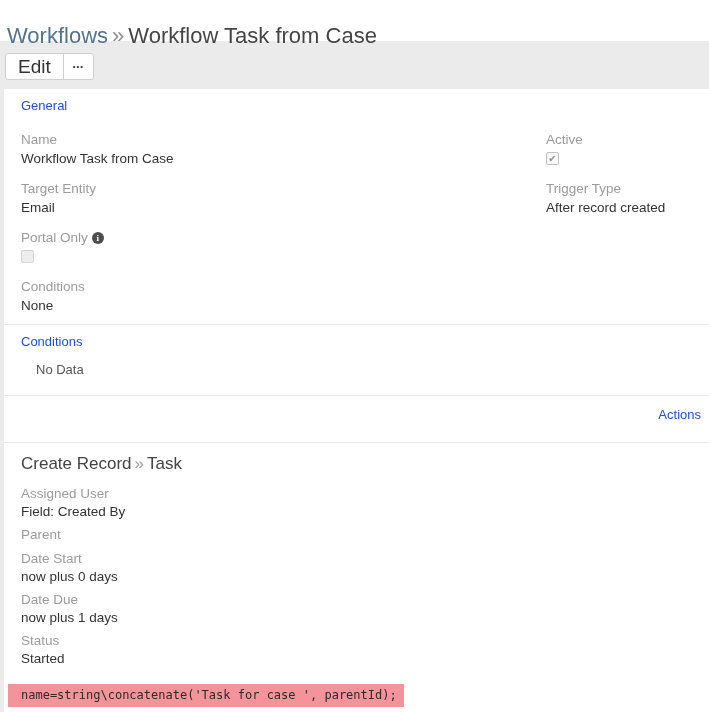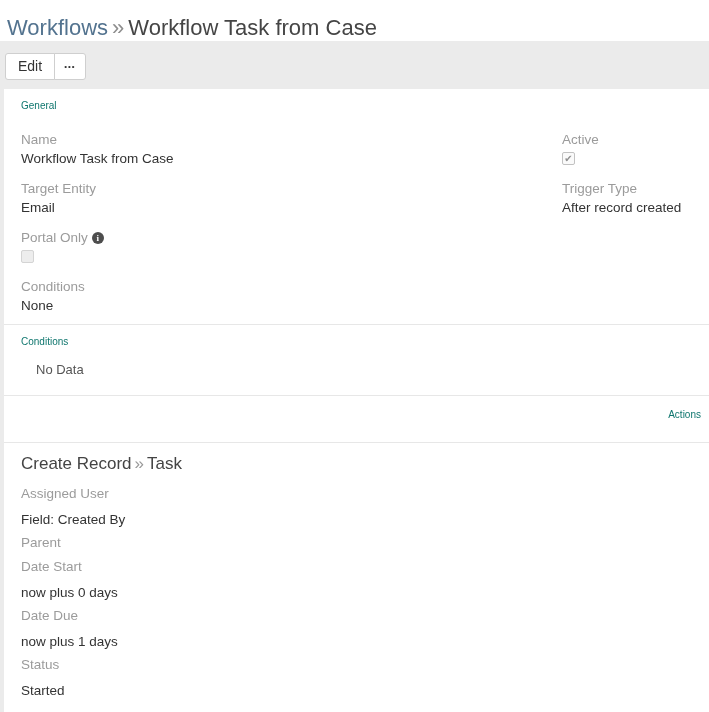--- a/index.html
+++ b/index.html
@@ -15,7 +15,7 @@
 
   
   .page-title {
-    padding:16px 8px 0 7px;
+    padding:24px 8px 0 7px;
     font-size:22px;
     line-height:24px;
     font-weight:400;

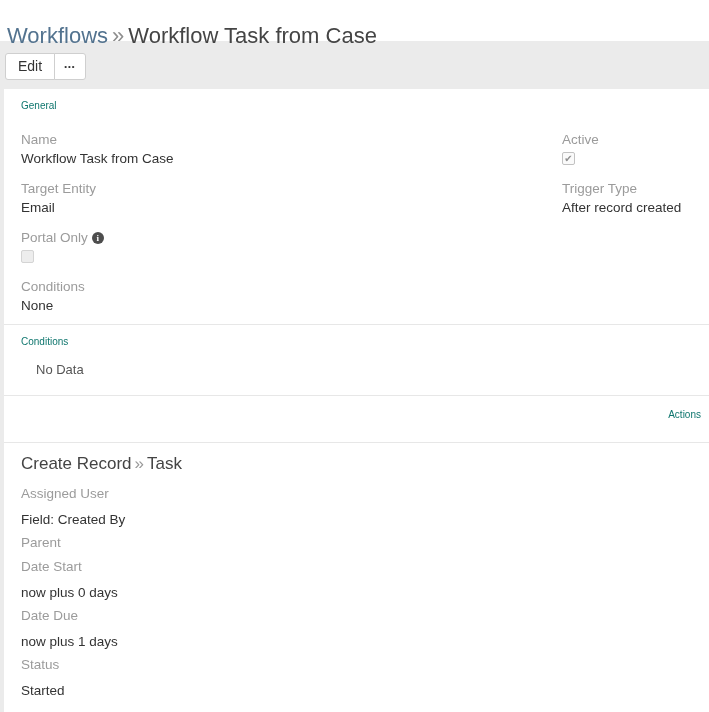--- a/index.html
+++ b/index.html
@@ -37,7 +37,7 @@
     border:1px solid #cfcfcf;
     color:#333;
     font-family:"Liberation Sans", sans-serif;
-    font-size:14px;
+    font-size:19px;
     line-height:17px;
     padding:4px 12px;
     height:27px;

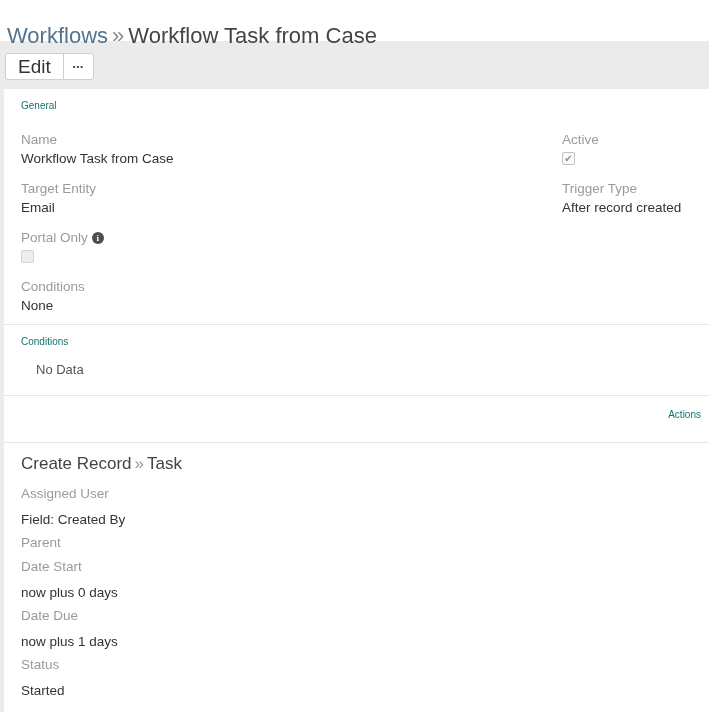--- a/index.html
+++ b/index.html
@@ -61,9 +61,9 @@
     padding-right:8px;
   }
   .panel-heading {
-    font-size:10px;
+    font-size:13px;
     line-height:20px;
-    color:#0f766e;
+    color:#1d4ed8;
     padding-top:7px;
   }
   .divider { border-top:1px solid #e7e7e7; margin-left:-17px; margin-right:-8px; }

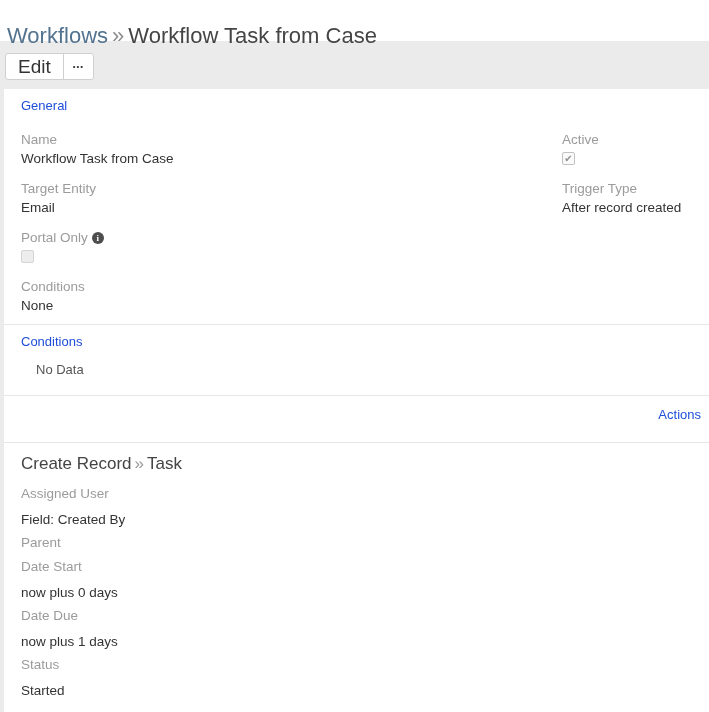--- a/index.html
+++ b/index.html
@@ -71,7 +71,7 @@
   .field-label { color:#9b9b9b; line-height:19px; }
   .field-value { color:#333; line-height:19px; }
 
-  .grid-row { display:flex; margin-bottom:11px;gap:16px; }
+  .grid-row { display:flex; margin-bottom:11px; }
   .col-left { width:525px; flex:none; }
   .col-right { flex:1; }
   .general-body { padding-top:14px; padding-bottom:9px; }

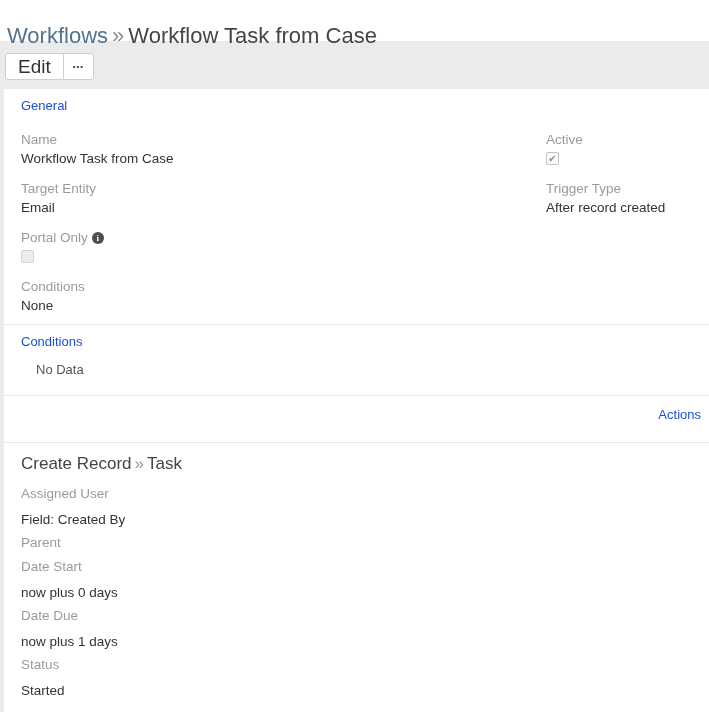--- a/index.html
+++ b/index.html
@@ -122,7 +122,7 @@
   .action-fields { padding-top:11px; }
   .action-cell { margin-bottom:6px; }
   .action-cell .field-label { line-height:18px; }
-  .action-cell .field-value { line-height:17px;margin-top:8px; }
+  .action-cell .field-value { line-height:17px; }
 
   .formula {
     display:inline-block;

